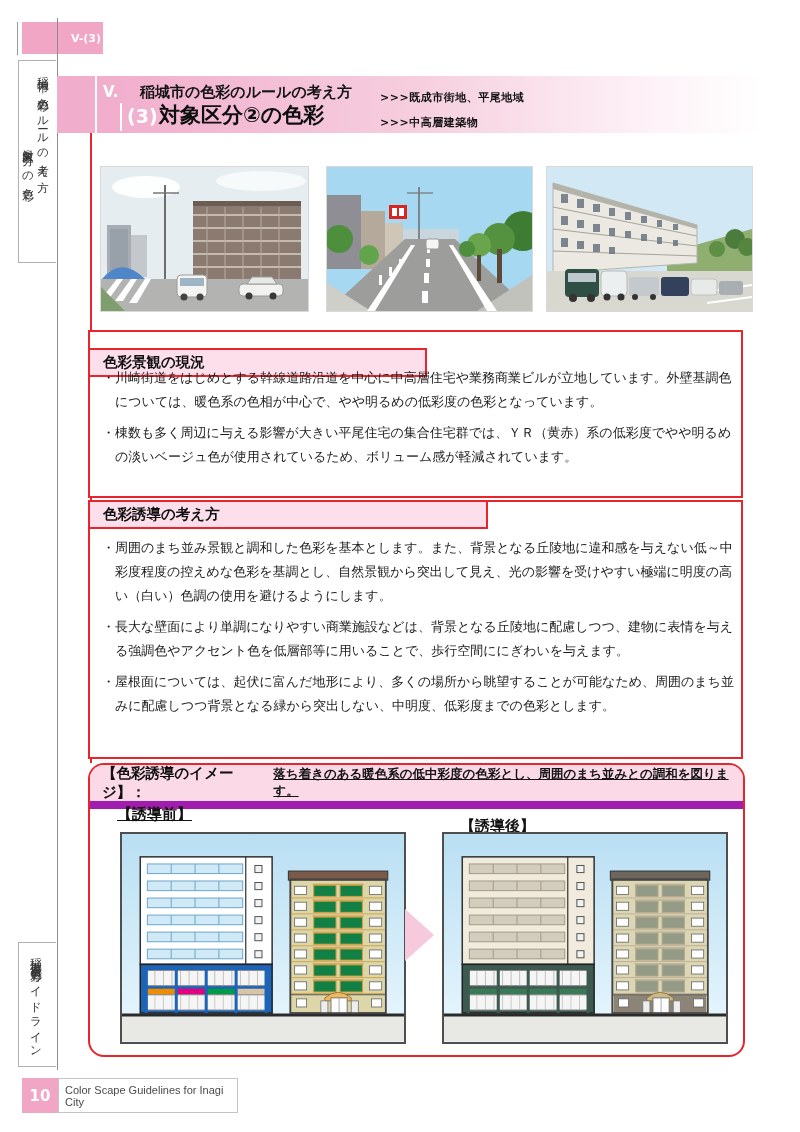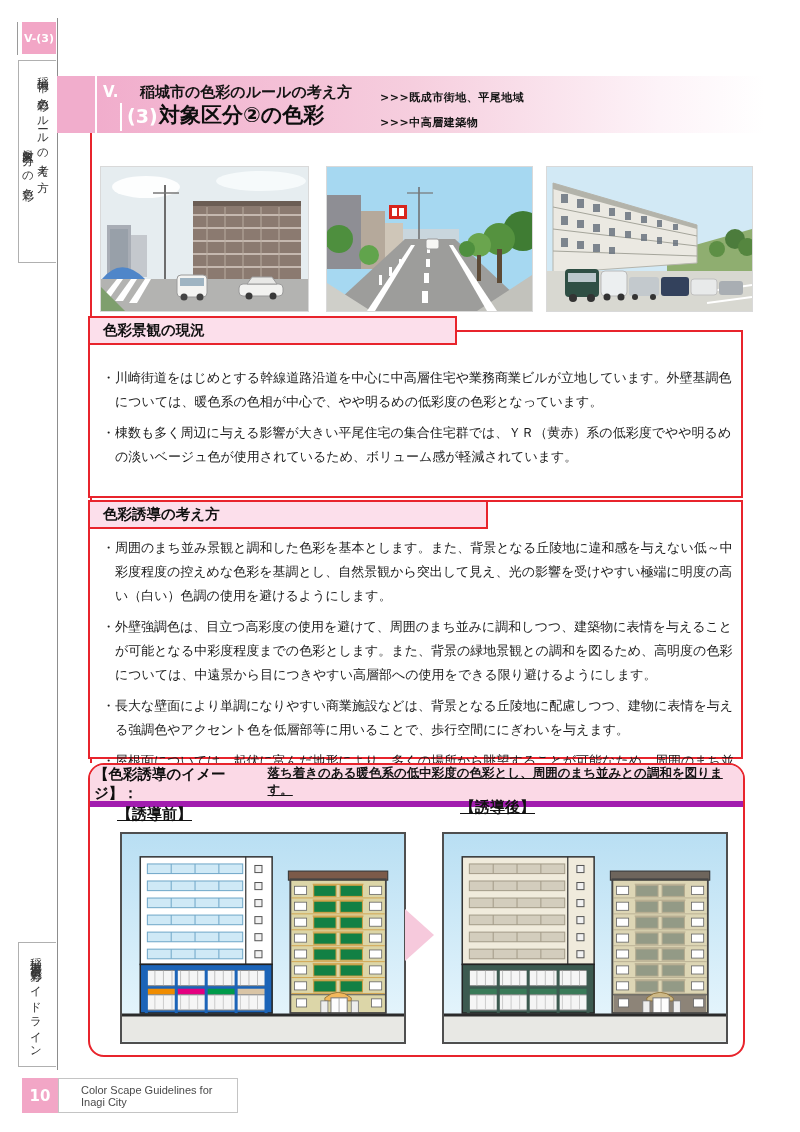--- a/index.html
+++ b/index.html
@@ -9,7 +9,7 @@
 
   
   .corner-tag{left:22px;top:22px;width:34px;height:32px;background:#f2a6c6;color:#fff;
-    font-size:11px;font-weight:bold;display:flex;align-items:center;justify-content:center;}
+    font-size:11px;font-weight:bold;display:flex;align-items:center;justify-content:center;padding-left:47px;}
   .corner-tick{left:17px;top:22px;width:1px;height:33px;background:#9a9a9a;}
   .main-rule{left:57px;top:18px;width:1px;height:1052px;background:#8d8d8d;}
 

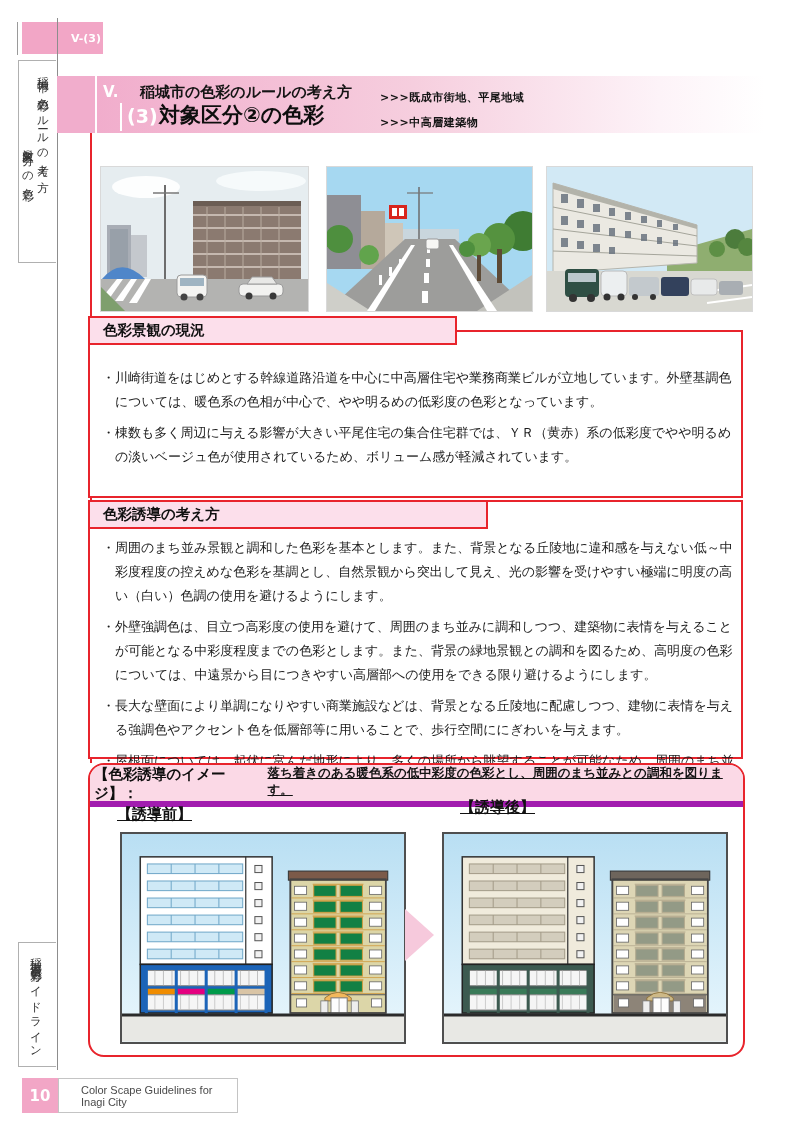--- a/index.html
+++ b/index.html
@@ -226,7 +226,7 @@
   </div>
 
   <div class="abs sec-rect" style="left:88px;top:330px;width:651px;height:164px;"></div>
-  <div class="abs sec-head" style="left:88px;top:316px;width:369px;height:29px;">色彩景観の現況</div>
+  <div class="abs sec-head" style="left:88px;top:348px;width:339px;height:29px;">色彩景観の現況</div>
   <div class="abs bullets" style="left:102px;top:366px;">
     <p class="bullet">川崎街道をはじめとする幹線道路沿道を中心に中高層住宅や業務商業ビルが立地しています。外壁基調色については、暖色系の色相が中心で、やや明るめの低彩度の色彩となっています。</p>
     <p class="bullet">棟数も多く周辺に与える影響が大きい平尾住宅の集合住宅群では、ＹＲ（黄赤）系の低彩度でやや明るめの淡いベージュ色が使用されているため、ボリューム感が軽減されています。</p>

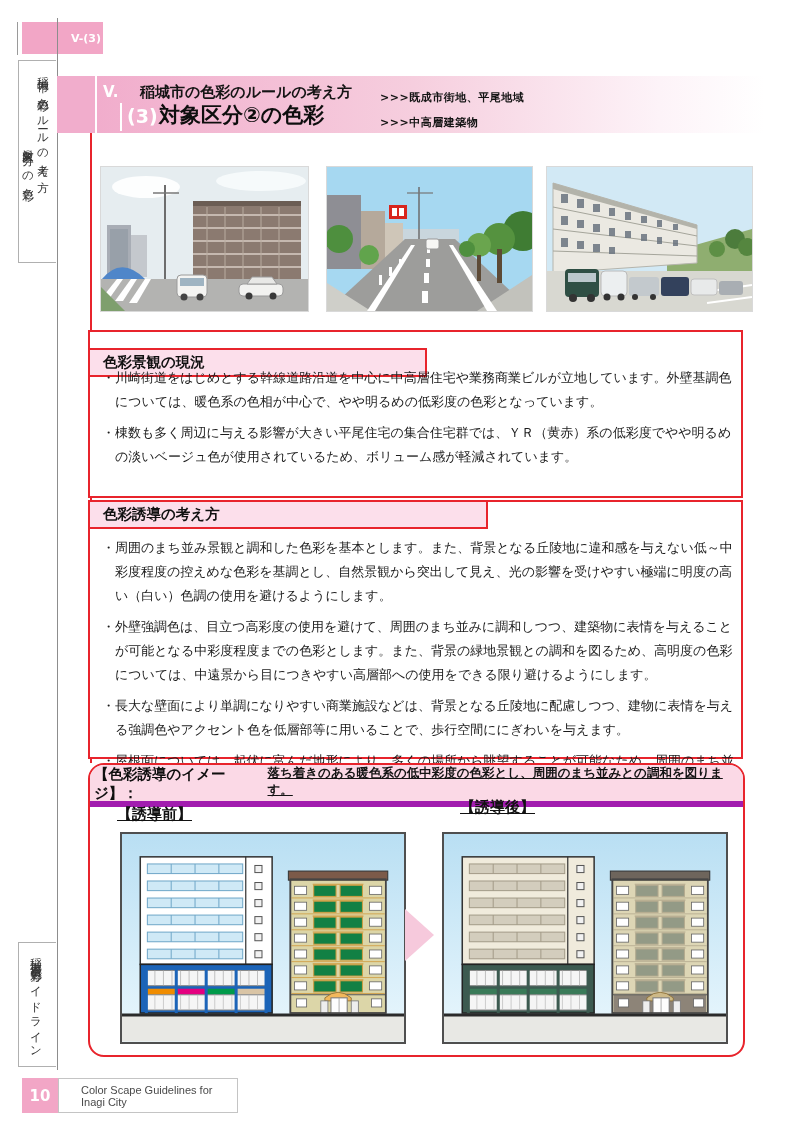--- a/index.html
+++ b/index.html
@@ -236,7 +236,6 @@
   <div class="abs sec-head" style="left:88px;top:500px;width:400px;height:29px;">色彩誘導の考え方</div>
   <div class="abs bullets" style="left:102px;top:536px;">
     <p class="bullet">周囲のまち並み景観と調和した色彩を基本とします。また、背景となる丘陵地に違和感を与えない低～中彩度程度の控えめな色彩を基調とし、自然景観から突出して見え、光の影響を受けやすい極端に明度の高い（白い）色調の使用を避けるようにします。</p>
-    <p class="bullet">外壁強調色は、目立つ高彩度の使用を避けて、周囲のまち並みに調和しつつ、建築物に表情を与えることが可能となる中彩度程度までの色彩とします。また、背景の緑地景観との調和を図るため、高明度の色彩については、中遠景から目につきやすい高層部への使用をできる限り避けるようにします。</p>
     <p class="bullet">長大な壁面により単調になりやすい商業施設などは、背景となる丘陵地に配慮しつつ、建物に表情を与える強調色やアクセント色を低層部等に用いることで、歩行空間ににぎわいを与えます。</p>
     <p class="bullet">屋根面については、起伏に富んだ地形により、多くの場所から眺望することが可能なため、周囲のまち並みに配慮しつつ背景となる緑から突出しない、中明度、低彩度までの色彩とします。</p>
   </div>

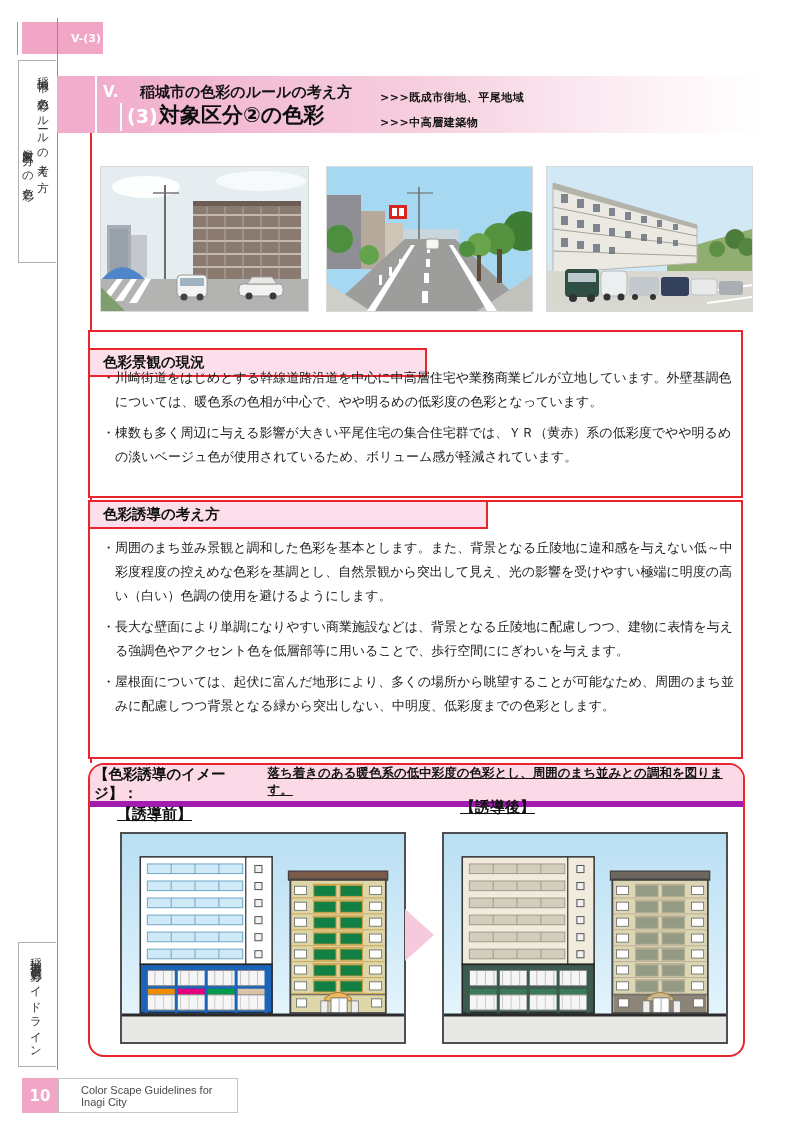--- a/index.html
+++ b/index.html
@@ -46,8 +46,8 @@
   
   .img-box{left:88px;top:763px;width:657px;height:294px;border:2px solid #e8242c;
     border-radius:16px;background:#fff;overflow:hidden;box-sizing:border-box;}
-  .img-box-head{height:36px;background:#fbd9e6;border-bottom:6px solid #a21caf;
-    display:flex;padding-left:4px;}
+  .img-box-head{height:36px;background:#fbd9e6;border-bottom:8px solid #a21caf;
+    display:flex;align-items:center;padding-left:12px;}
   .ib-title{font-size:14.5px;font-weight:bold;color:#0f0f0f;}
   .ib-desc{font-size:12.5px;font-weight:bold;color:#141414;text-decoration:underline;}
   .panel-label{font-size:15px;font-weight:bold;color:#111;text-decoration:underline;}

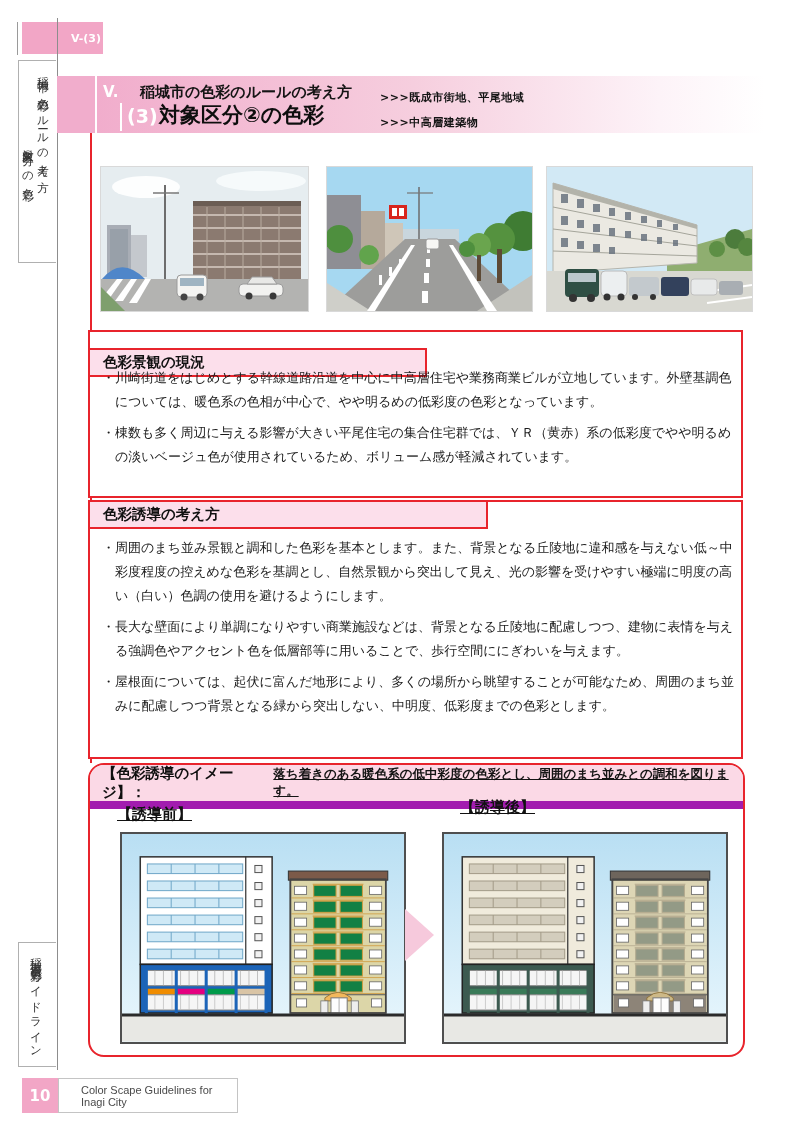--- a/index.html
+++ b/index.html
@@ -247,7 +247,7 @@
     </div>
   </div>
   <div class="abs panel-label" style="left:117px;top:805px;">【誘導前】</div>
-  <div class="abs panel-label" style="left:460px;top:798px;">【誘導後】</div>
+  <div class="abs panel-label" style="left:460px;top:817px;">【誘導後】</div>
 
   <div class="abs panel" style="left:120px;">
     <svg id="panel-before" viewBox="0 0 278 204">

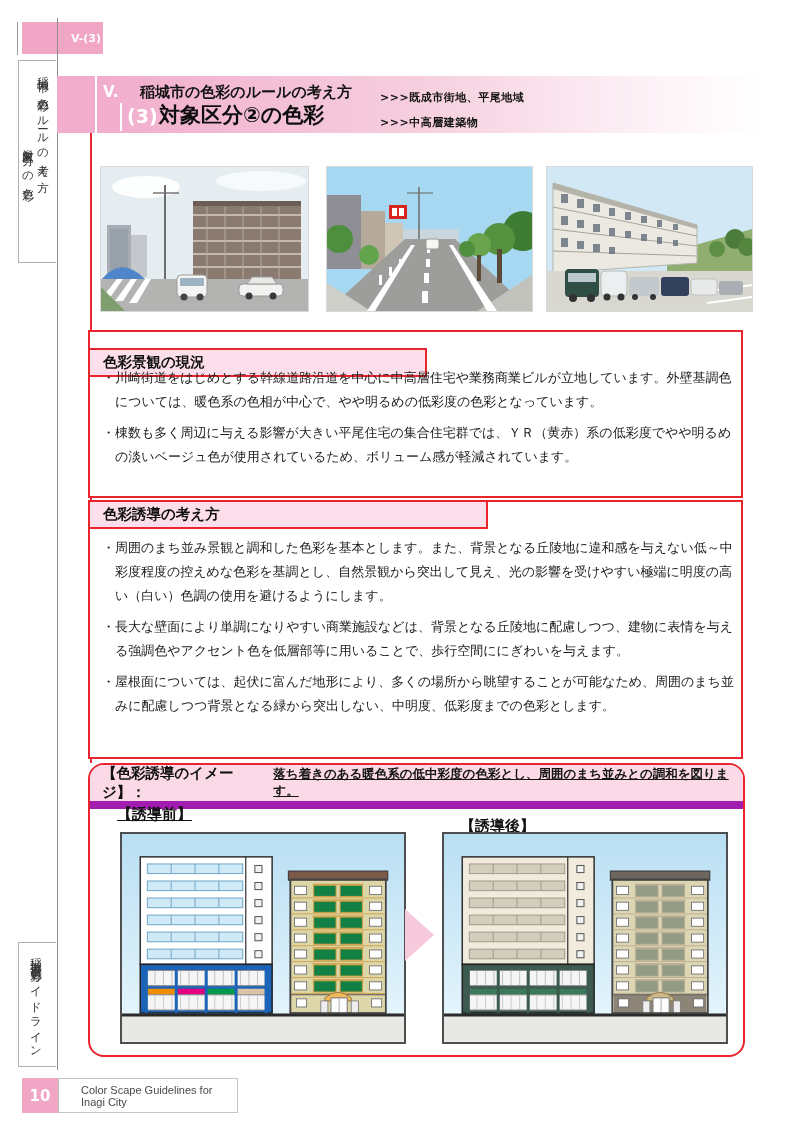--- a/index.html
+++ b/index.html
@@ -61,7 +61,7 @@
   .page-num{left:22px;top:1078px;width:36px;height:35px;background:#f2a6c6;color:#fff;
     font-size:15px;font-weight:bold;display:flex;align-items:center;justify-content:center;}
   .doc-box{left:58px;top:1078px;width:180px;height:35px;border:1px solid #c4c4c4;
-    display:flex;align-items:center;padding-left:22px;box-sizing:border-box;
+    display:flex;align-items:center;padding-left:6px;box-sizing:border-box;
     font-family:"Liberation Sans",sans-serif;font-size:11px;color:#4a4a4a;}
 </style>
 </head>

